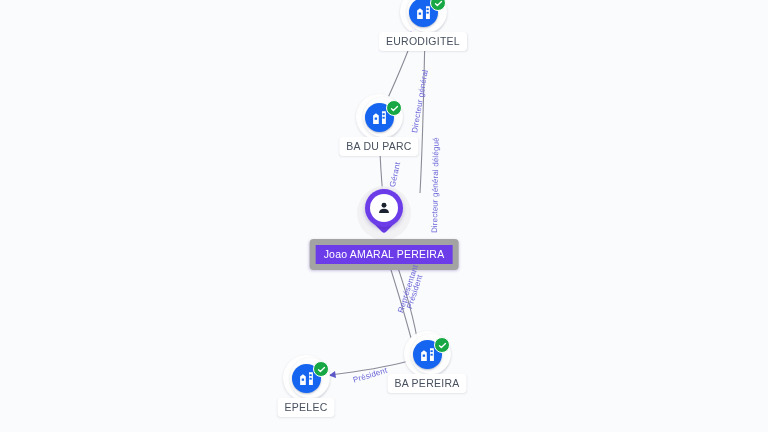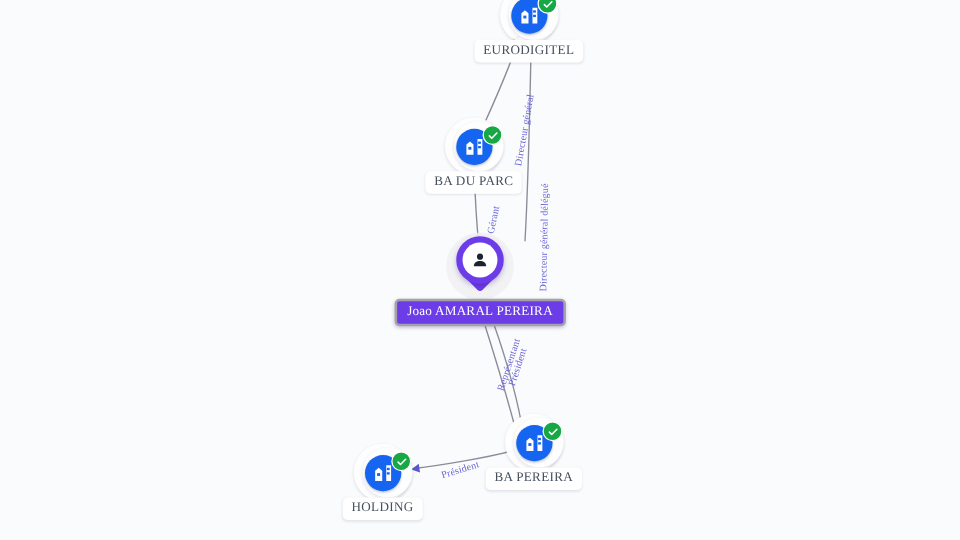--- a/index.html
+++ b/index.html
@@ -18,7 +18,6 @@
     width: 768px;
     height: 432px;
     background: #fafbfd;
-    font-family: Liberation Serif, serif;
   }
   #edge-layer {
     position: absolute;

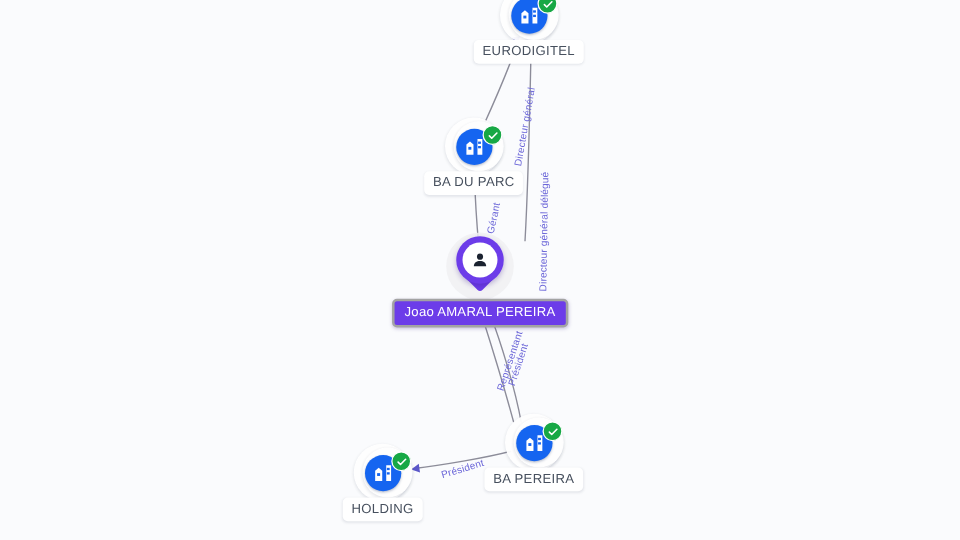--- a/index.html
+++ b/index.html
@@ -144,7 +144,7 @@
     letter-spacing: 0.2px;
     color: #ffffff;
     background: #6c3ce9;
-    border: 2px solid #a3a3a3;
+    border: 6px solid #a3a3a3;
     padding: 3px 8px 4px 8px;
     border-radius: 4px;
     box-shadow: 0 1px 3px rgba(60,30,140,0.25);

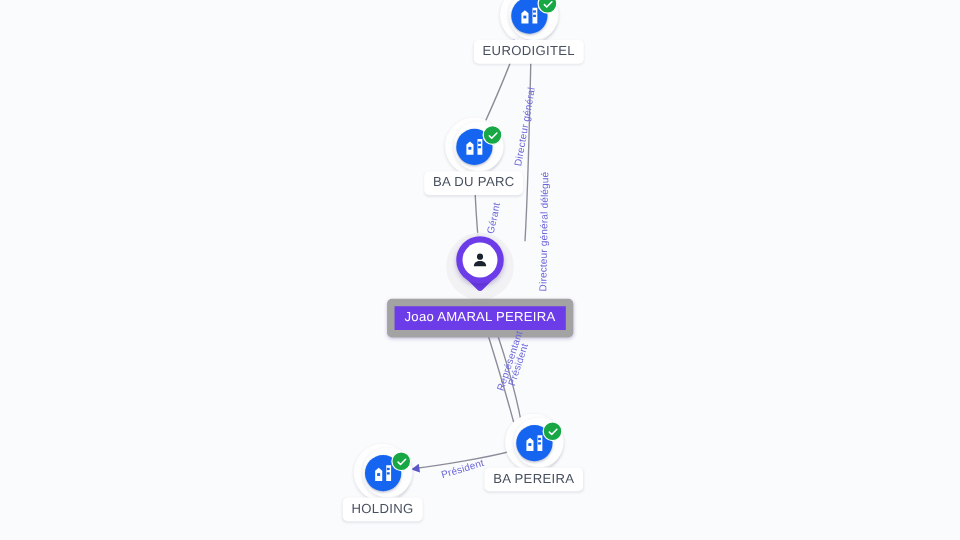--- a/index.html
+++ b/index.html
@@ -279,7 +279,7 @@
         <path d="M4 12.5l5 5L20 6.5" stroke="#ffffff" stroke-width="3.4" stroke-linecap="round" stroke-linejoin="round"></path>
       </svg>
     </div>
-    <div class="node-label">HOLDING</div>
+    <div class="node-label">EPELEC</div>
   </div>
 
   <div class="edge-label" style="left:388px; top:186px; transform: rotate(-78deg);">Gérant</div>

